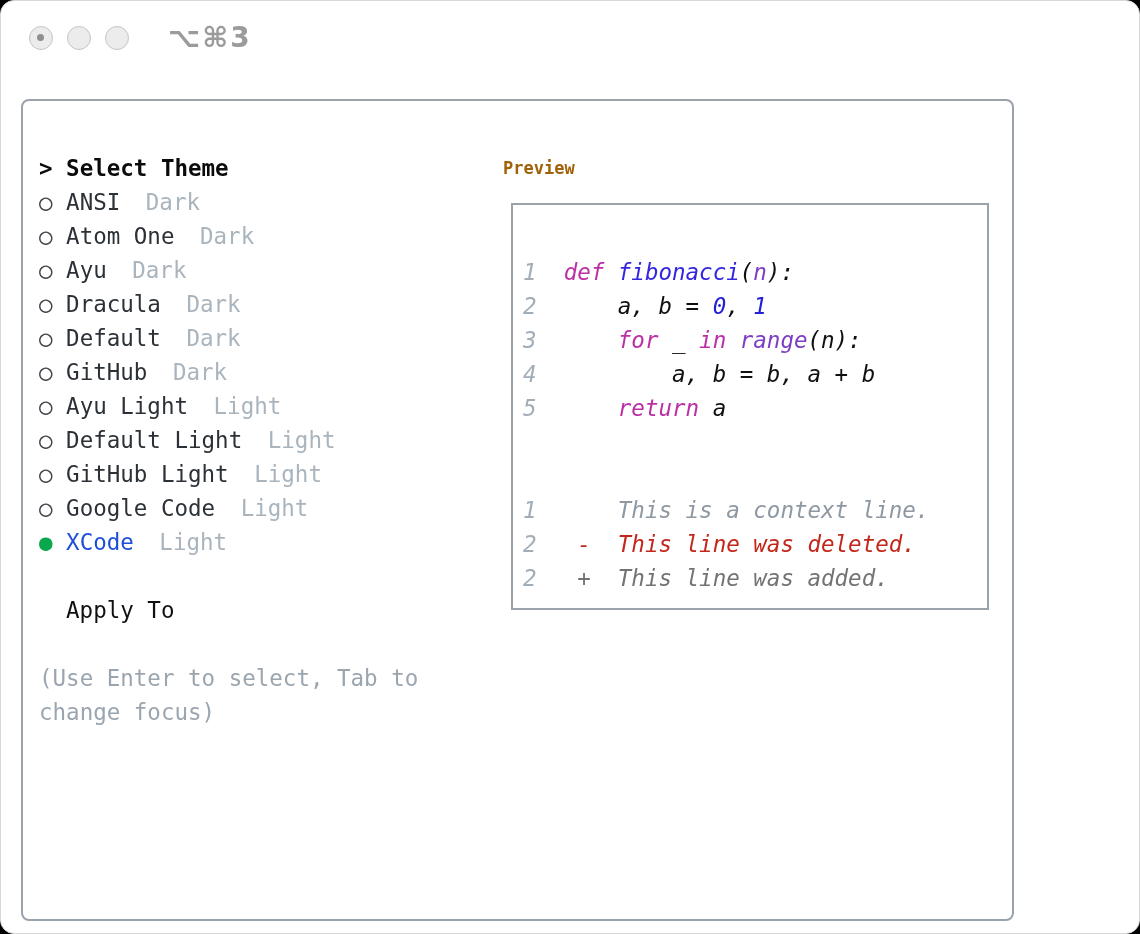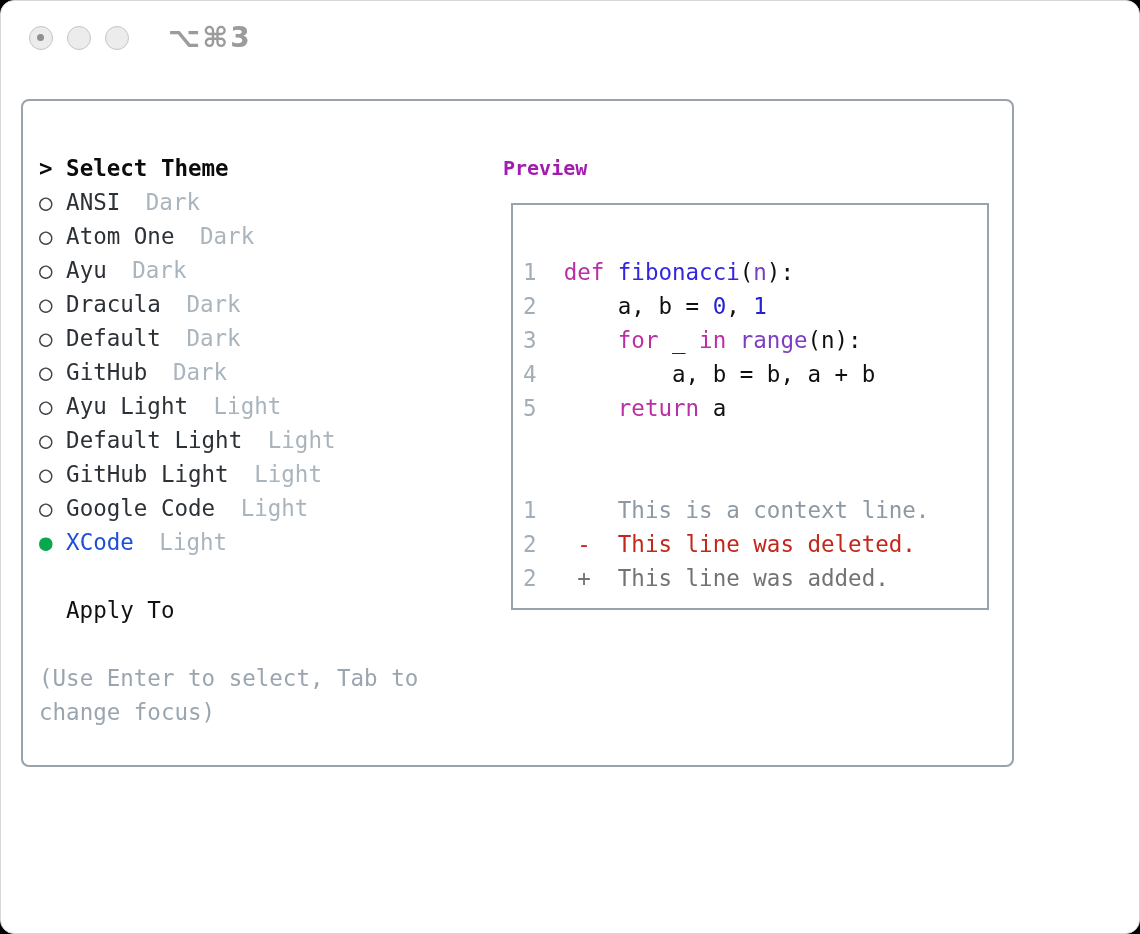--- a/index.html
+++ b/index.html
@@ -29,7 +29,7 @@
   }
   
   .main-panel{
-    position:absolute;left:20px;top:98px;width:993px;height:668px;
+    position:absolute;left:20px;top:98px;width:993px;height:822px;
     border:2px solid #9AA2AC;border-radius:8px;box-sizing:border-box;
     background:#fff;
   }

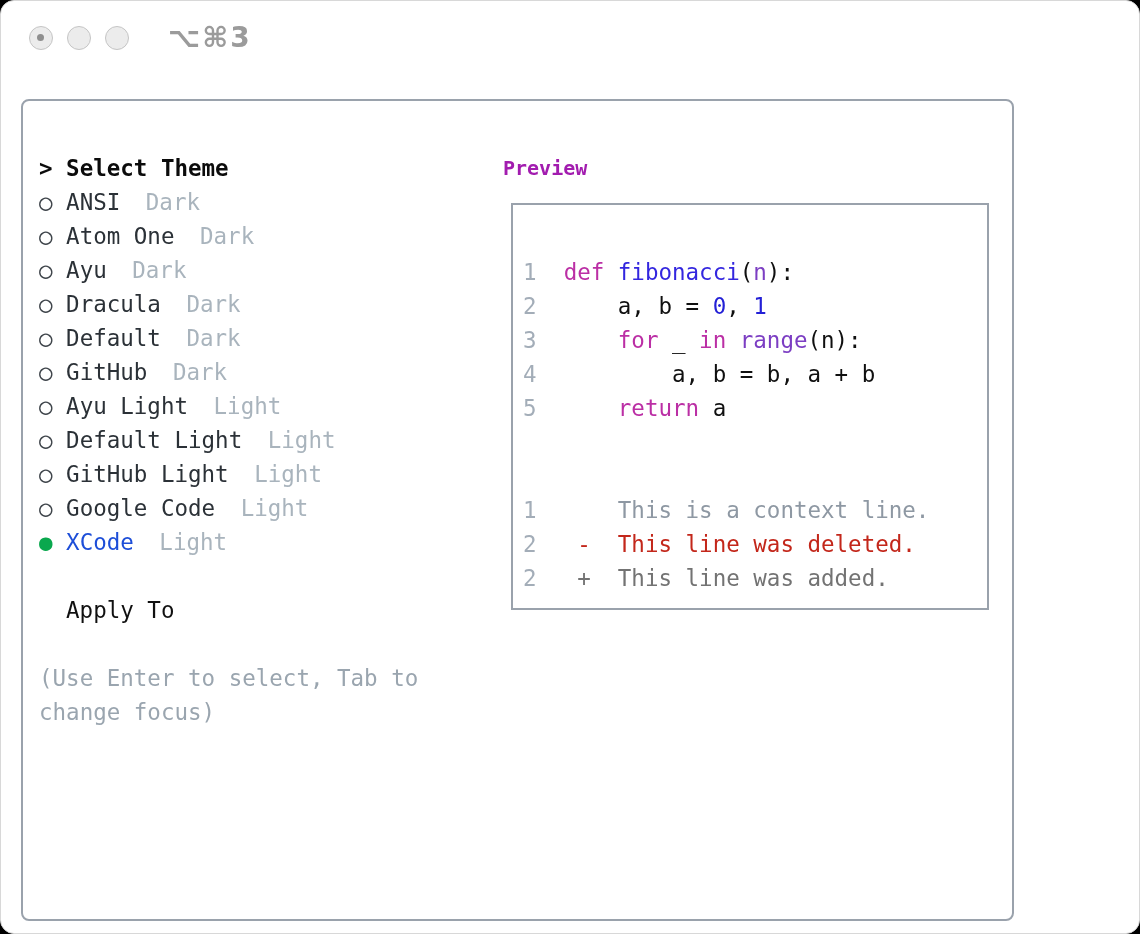--- a/index.html
+++ b/index.html
@@ -50,7 +50,7 @@
   
   .preview-label{
     position:absolute;left:480px;top:50px;
-    font-size:20px;line-height:34px;font-weight:bold;color:#a21caf;
+    font-size:17px;line-height:34px;font-weight:bold;color:#a16207;
   }
   .preview-box{
     position:absolute;left:488px;top:102px;width:478px;height:407px;

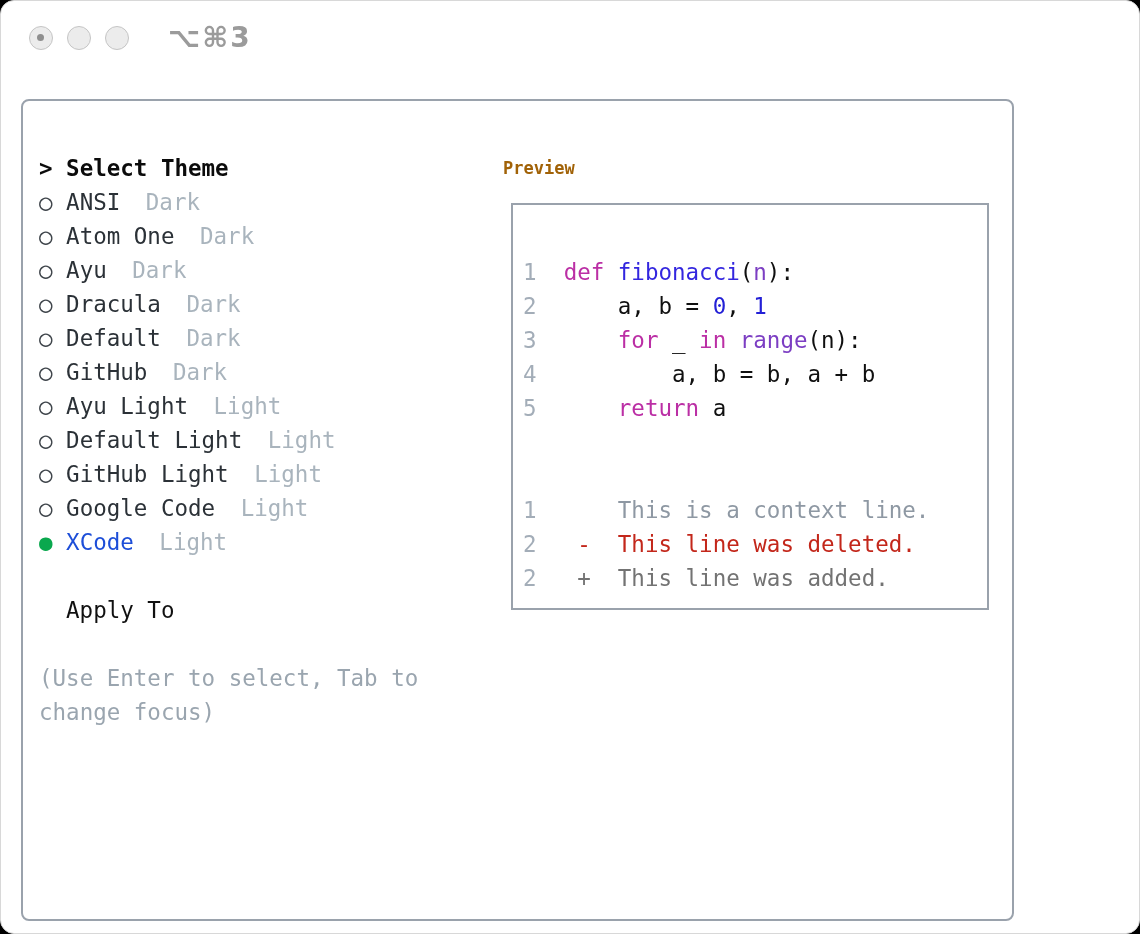--- a/index.html
+++ b/index.html
@@ -58,7 +58,7 @@
     padding:50px 0 0 10px;overflow:hidden;
   }
   .code{font-size:22.5px;line-height:34px;}
-  .line{white-space:pre;min-height:34px;}
+  .line{white-space:pre;min-height:34px;font-style:italic;}
   .ln{color:#A3ADB8;}
   .kw{color:#BB2FA5;}
   .fn{color:#3326DF;}

